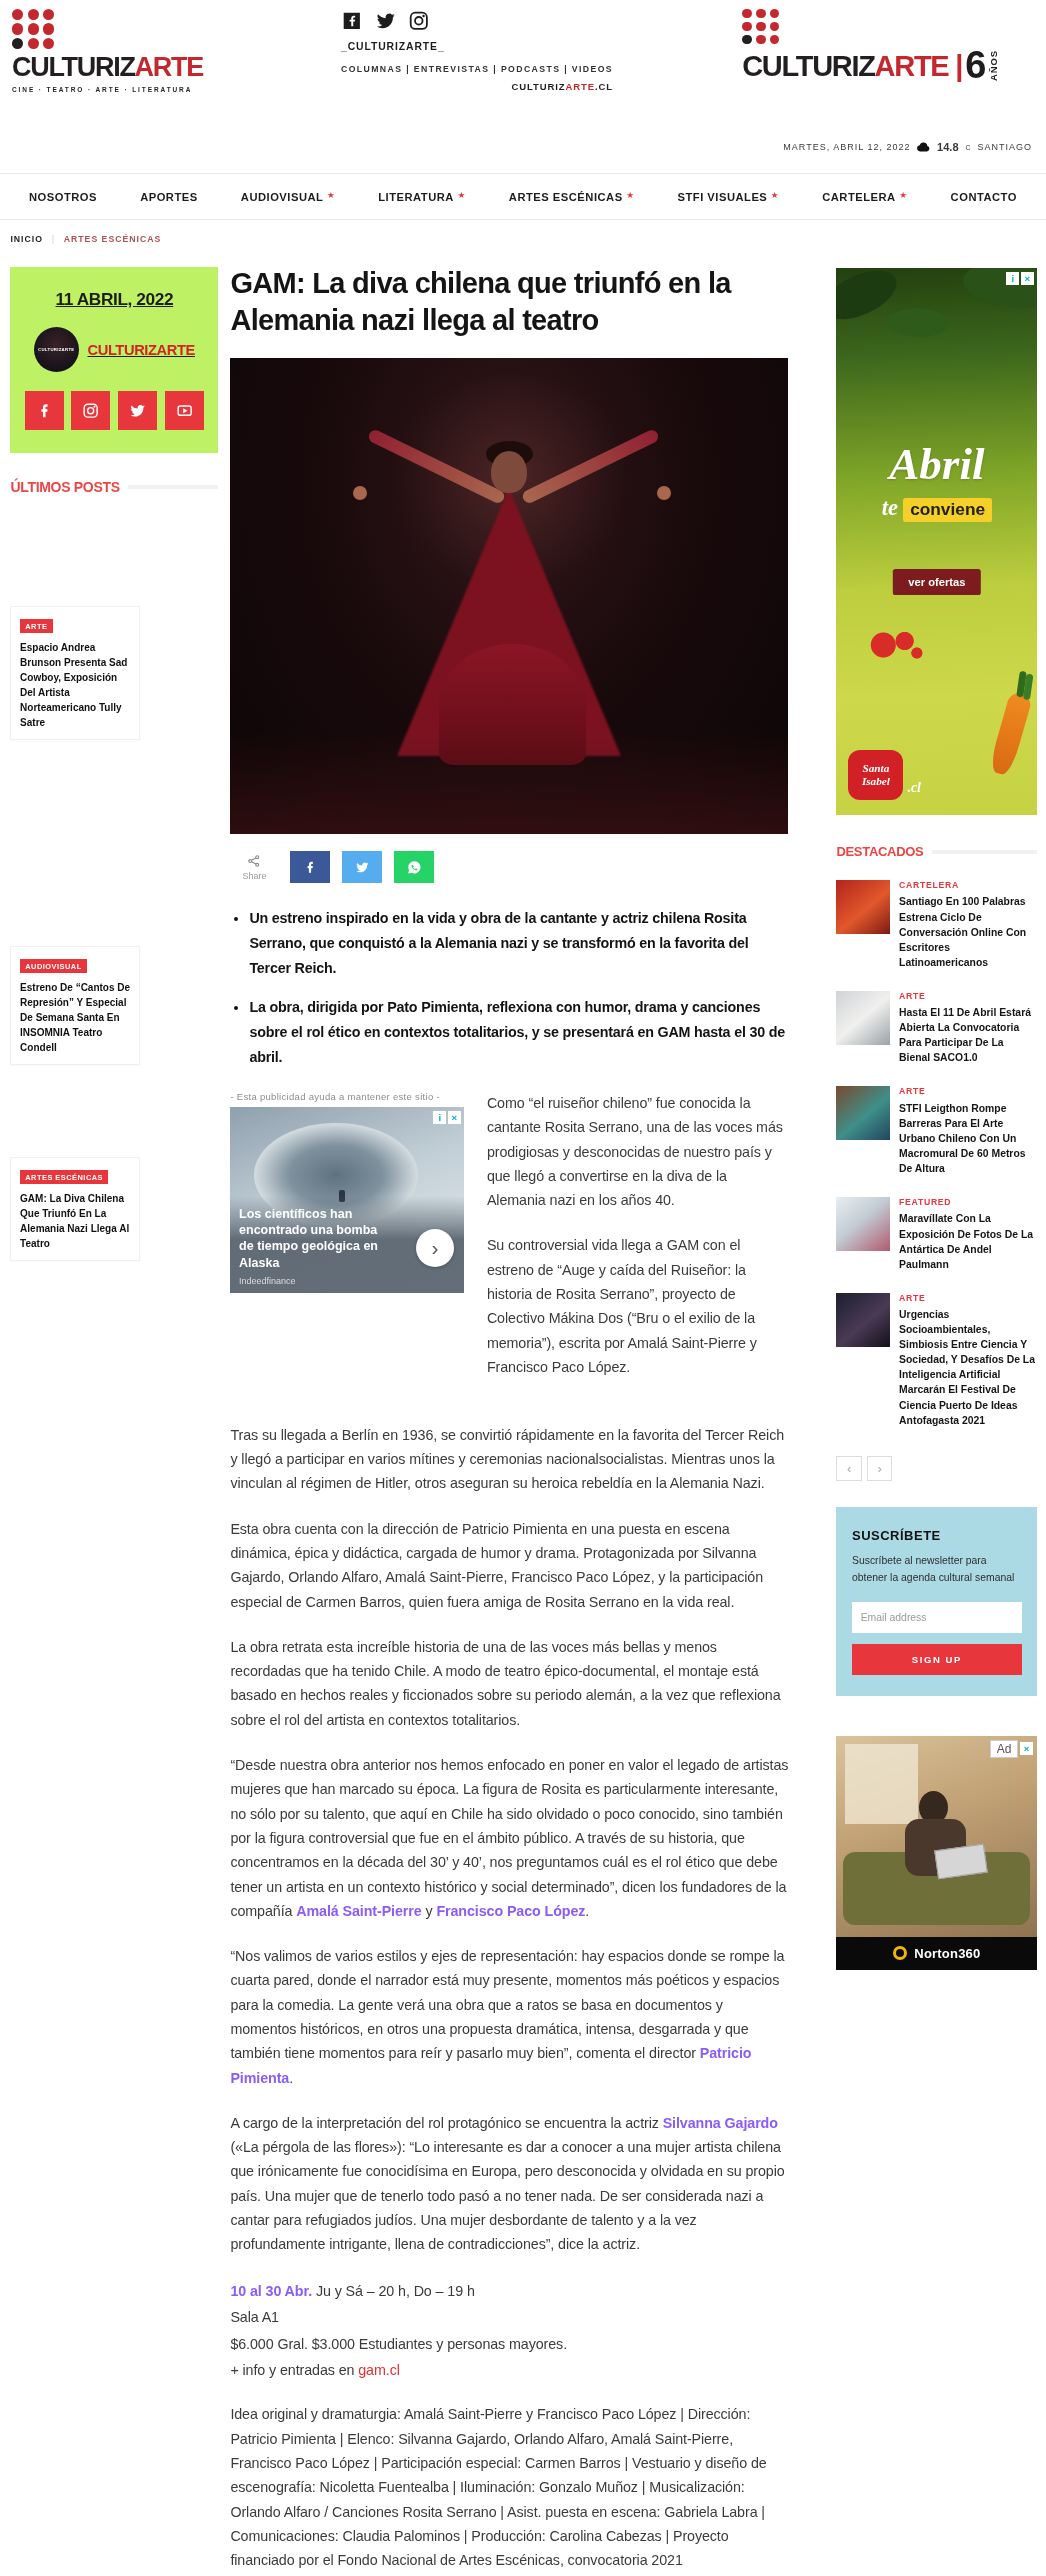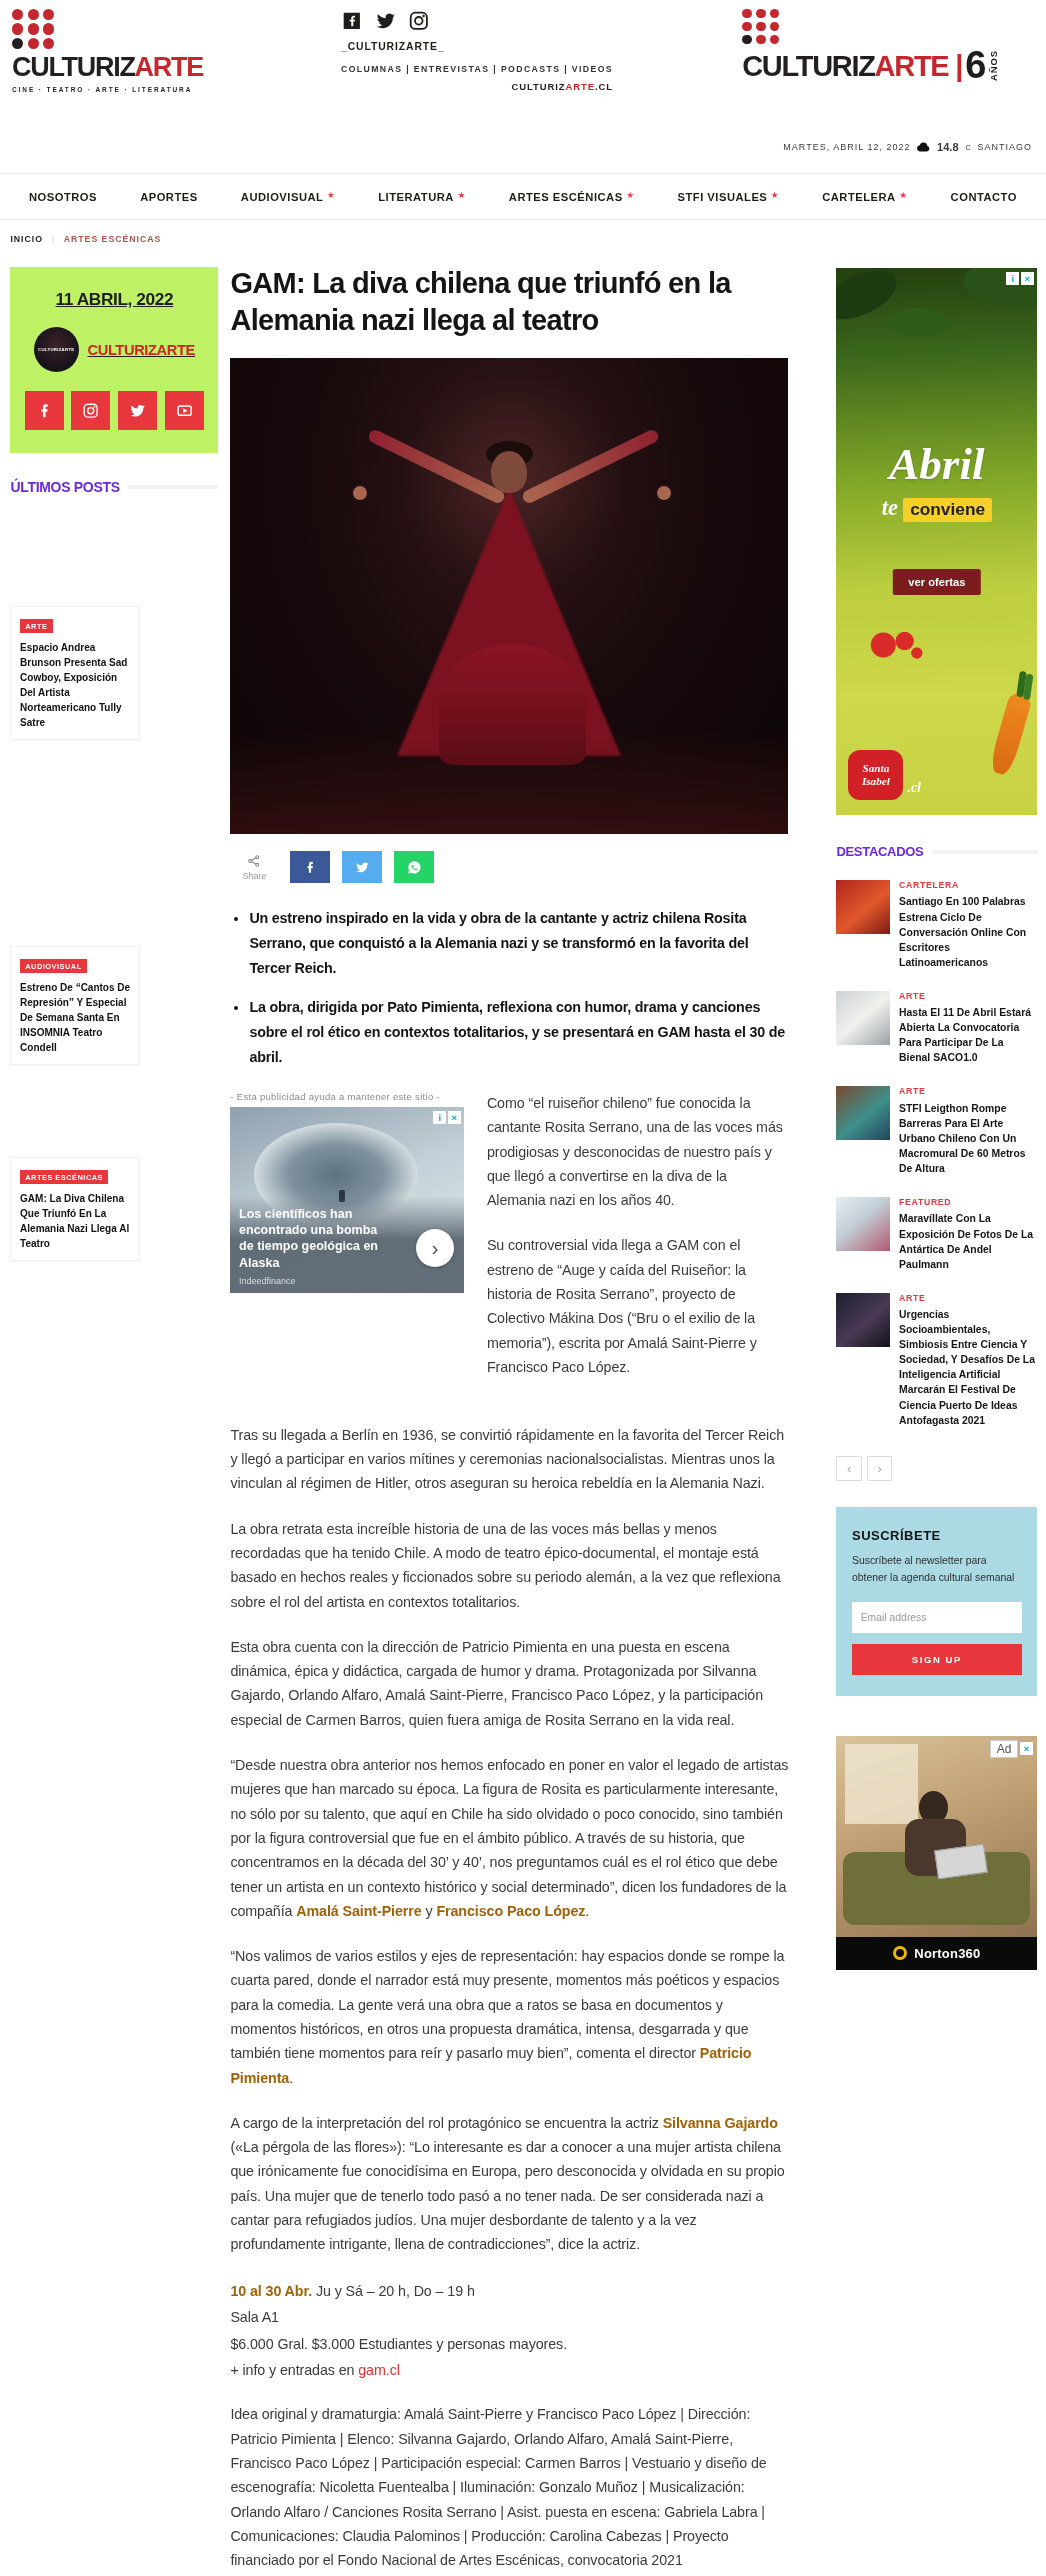--- a/index.html
+++ b/index.html
@@ -64,7 +64,7 @@
   .rbtn{width:39px;height:39px;background:#e8363d;color:#fff;display:flex;align-items:center;justify-content:center;cursor:pointer;}
   .rbtn svg{width:17.3px;height:17.3px;}
 
-  .side-heading{display:flex;align-items:center;gap:8.7px;margin-top:26px;font-size:14px;font-weight:bold;letter-spacing:-0.3px;color:#6d28d9;}
+  .side-heading{display:flex;align-items:center;gap:8.7px;margin-top:26px;font-size:14px;font-weight:bold;letter-spacing:-0.3px;color:#ef4444;}
   .side-heading .hline{flex:1;height:4.3px;background:#f1f1f1;}
   .latest-list{margin-top:111px;width:130px;}
   .post-card{border:0.9px solid #f0f0f0;box-shadow:0 0.9px 1.7px rgba(0,0,0,.03);padding:8.7px;box-sizing:border-box;cursor:pointer;}

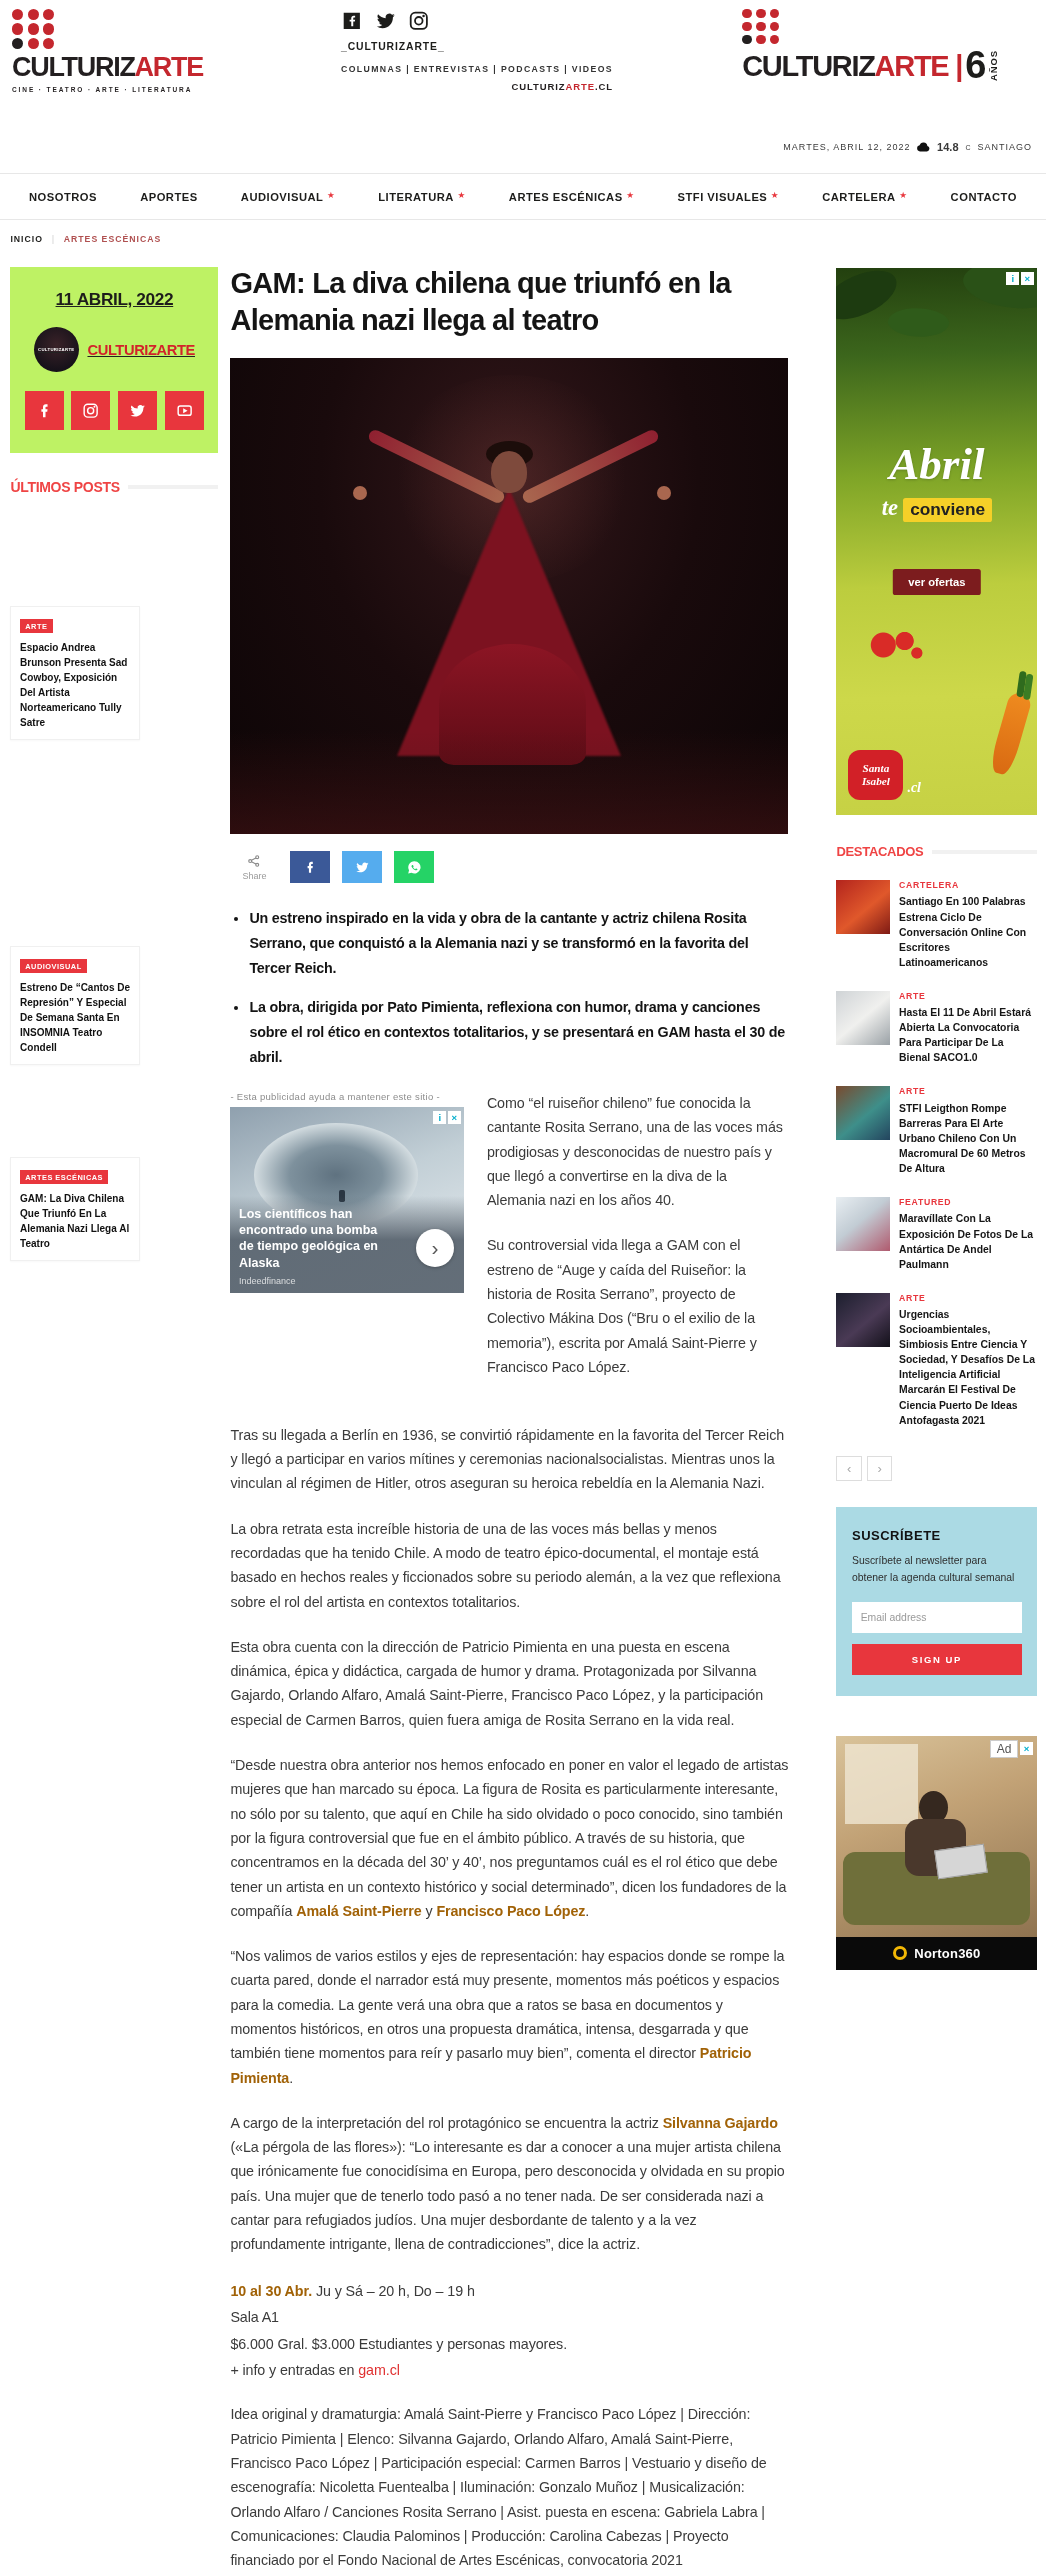--- a/index.html
+++ b/index.html
@@ -416,8 +416,8 @@
 
       <div class="art-body">
         <p>Tras su llegada a Berlín en 1936, se convirtió rápidamente en la favorita del Tercer Reich y llegó a participar en varios mítines y ceremonias nacionalsocialistas. Mientras unos la vinculan al régimen de Hitler, otros aseguran su heroica rebeldía en la Alemania Nazi.</p>
+        <p>Esta obra cuenta con la dirección de Patricio Pimienta en una puesta en escena dinámica, épica y didáctica, cargada de humor y drama. Protagonizada por Silvanna Gajardo, Orlando Alfaro, Amalá Saint-Pierre, Francisco Paco López, y la participación especial de Carmen Barros, quien fuera amiga de Rosita Serrano en la vida real.</p>
         <p>La obra retrata esta increíble historia de una de las voces más bellas y menos recordadas que ha tenido Chile. A modo de teatro épico-documental, el montaje está basado en hechos reales y ficcionados sobre su periodo alemán, a la vez que reflexiona sobre el rol del artista en contextos totalitarios.</p>
-        <p>Esta obra cuenta con la dirección de Patricio Pimienta en una puesta en escena dinámica, épica y didáctica, cargada de humor y drama. Protagonizada por Silvanna Gajardo, Orlando Alfaro, Amalá Saint-Pierre, Francisco Paco López, y la participación especial de Carmen Barros, quien fuera amiga de Rosita Serrano en la vida real.</p>
         <p><span>“Desde nuestra obra anterior nos hemos enfocado en poner en valor el legado de artistas mujeres que han marcado su época. La figura de Rosita es particularmente interesante, no sólo por su talento, que aquí en Chile ha sido olvidado o poco conocido, sino también por la figura controversial que fue en el ámbito público. A través de su historia, que concentramos en la década del 30’ y 40’, nos preguntamos cuál es el rol ético que debe tener un artista en un contexto histórico y social determinado”, dicen los fundadores de la compañía </span><strong>Amalá Saint-Pierre</strong><span> y </span><strong>Francisco Paco López</strong><span>.</span></p>
         <p><span>“Nos valimos de varios estilos y ejes de representación: hay espacios donde se rompe la cuarta pared, donde el narrador está muy presente, momentos más poéticos y espacios para la comedia. La gente verá una obra que a ratos se basa en documentos y momentos históricos, en otros una propuesta dramática, intensa, desgarrada y que también tiene momentos para reír y pasarlo muy bien”, comenta el director </span><strong>Patricio Pimienta</strong><span>.</span></p>
         <p><span>A cargo de la interpretación del rol protagónico se encuentra la actriz </span><strong>Silvanna Gajardo</strong><span> («La pérgola de las flores»): “Lo interesante es dar a conocer a una mujer artista chilena que irónicamente fue conocidísima en Europa, pero desconocida y olvidada en su propio país. Una mujer que de tenerlo todo pasó a no tener nada. De ser considerada nazi a cantar para refugiados judíos. Una mujer desbordante de talento y a la vez profundamente intrigante, llena de contradicciones”, dice la actriz.</span></p>

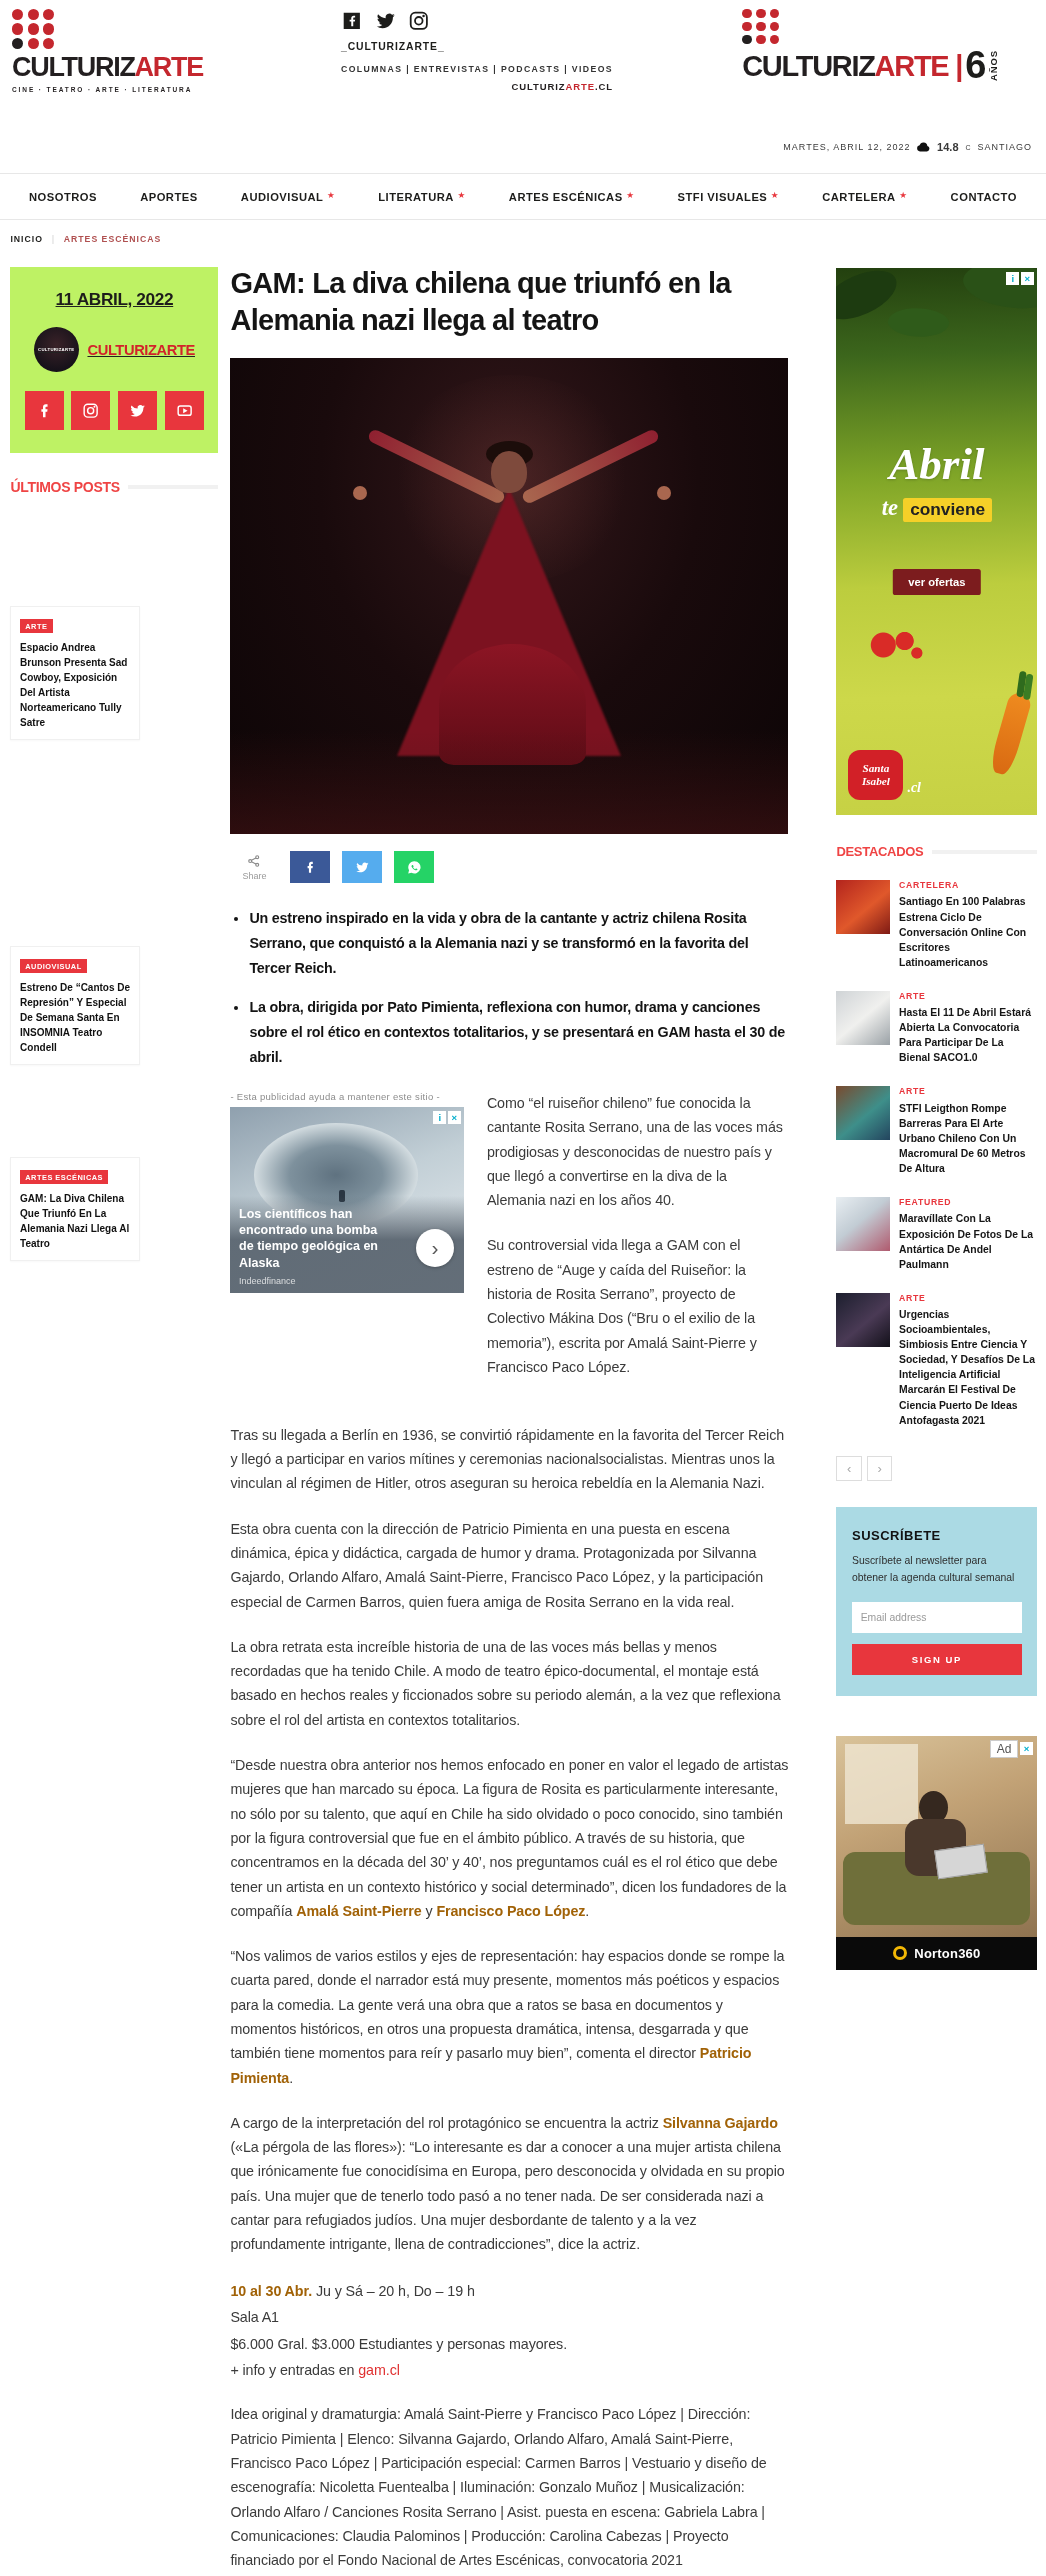--- a/index.html
+++ b/index.html
@@ -117,7 +117,7 @@
   .sidecol{flex:1;}
   .sidecol p,.art-body p{font-size:14.3px;line-height:1.7;letter-spacing:-0.1px;color:#3b3b3b;margin:0 0 21px 0;}
   .art-body{margin-top:22.5px;}
-  .art-body strong{color:#a16207;}
+  .art-body strong{color:#8b5cf6;}
   .event p{margin:0;font-size:14.3px;line-height:1.85;color:#3b3b3b;}
   .event{margin-bottom:19px;}
   .link-red{color:#e03131;cursor:pointer;}

